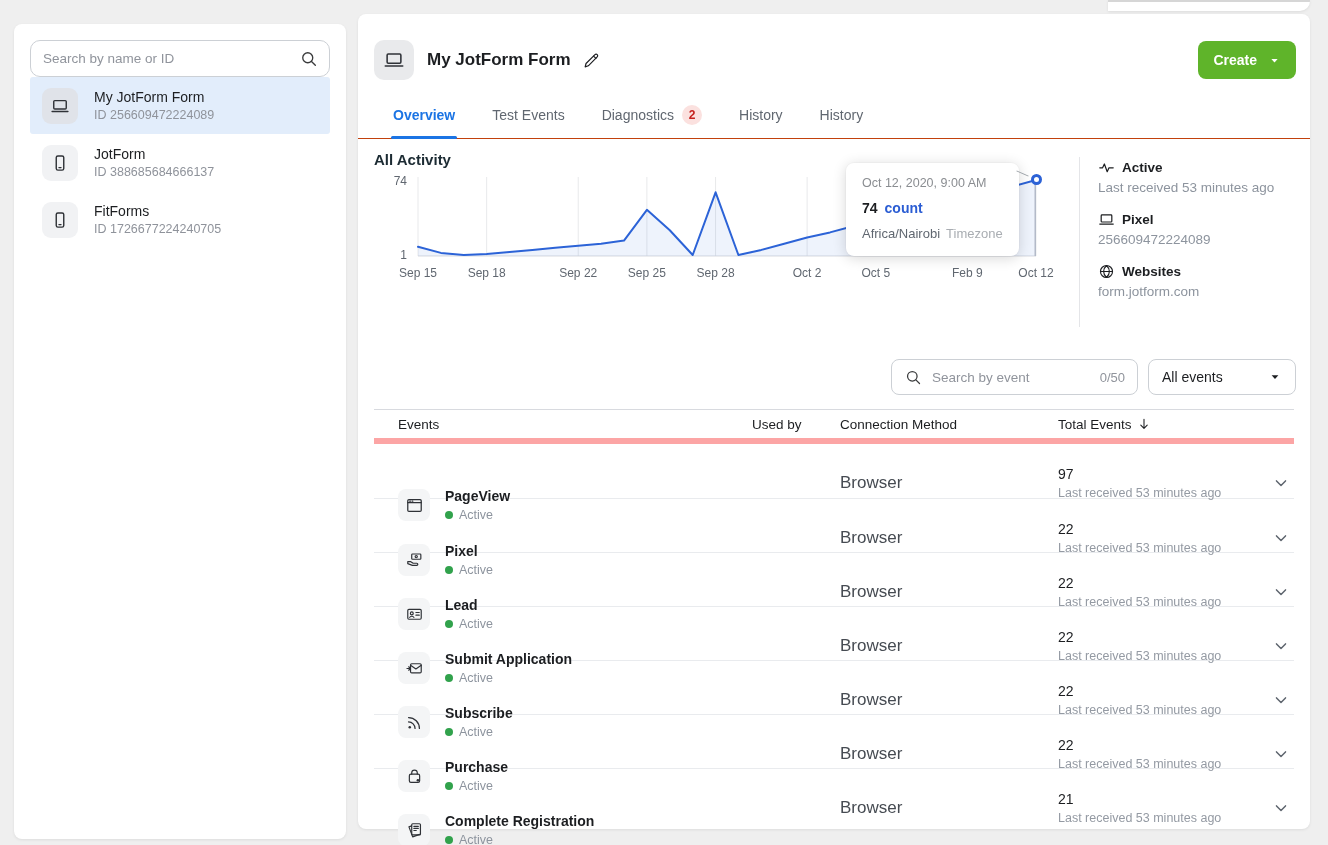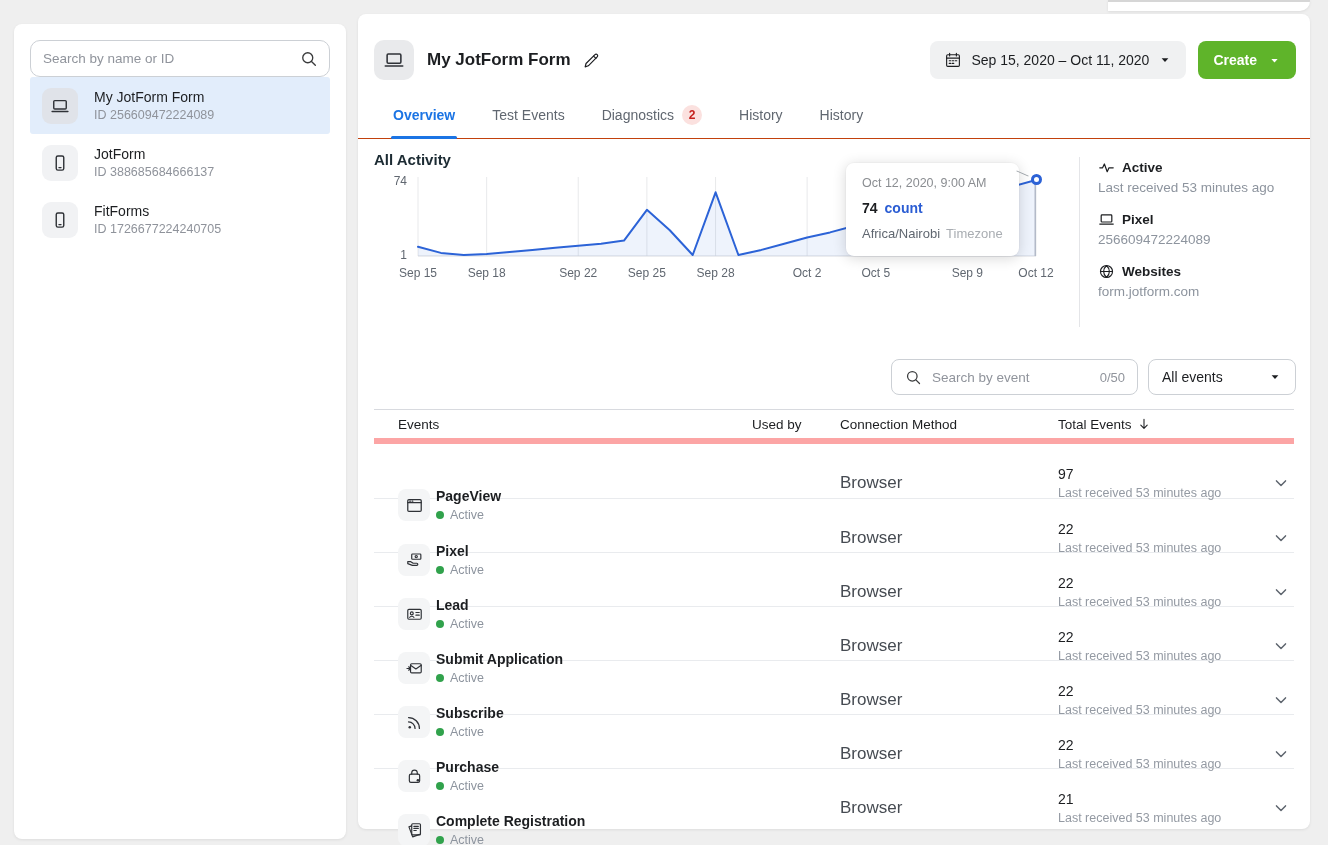--- a/index.html
+++ b/index.html
@@ -271,19 +271,6 @@
         </svg>
     </span>
     <span class="h-spacer"></span>
-    <div class="date-pill flexc">
-      <span>
-        <svg width="18" height="18" viewBox="0 0 24 24" fill="none" stroke="#1c1e21" stroke-width="1.5" stroke-linecap="round">
-            <use href="#i-calendar"></use>
-          </svg>
-      </span>
-      <span>Sep 15, 2020 – Oct 11, 2020</span>
-      <span style="color:#1c1e21">
-        <svg width="14" height="14" viewBox="0 0 24 24">
-            <use href="#i-caret"></use>
-          </svg>
-      </span>
-    </div>
     <button class="create-btn flexc">
       <span>Create</span>
       <span style="color:#fff">

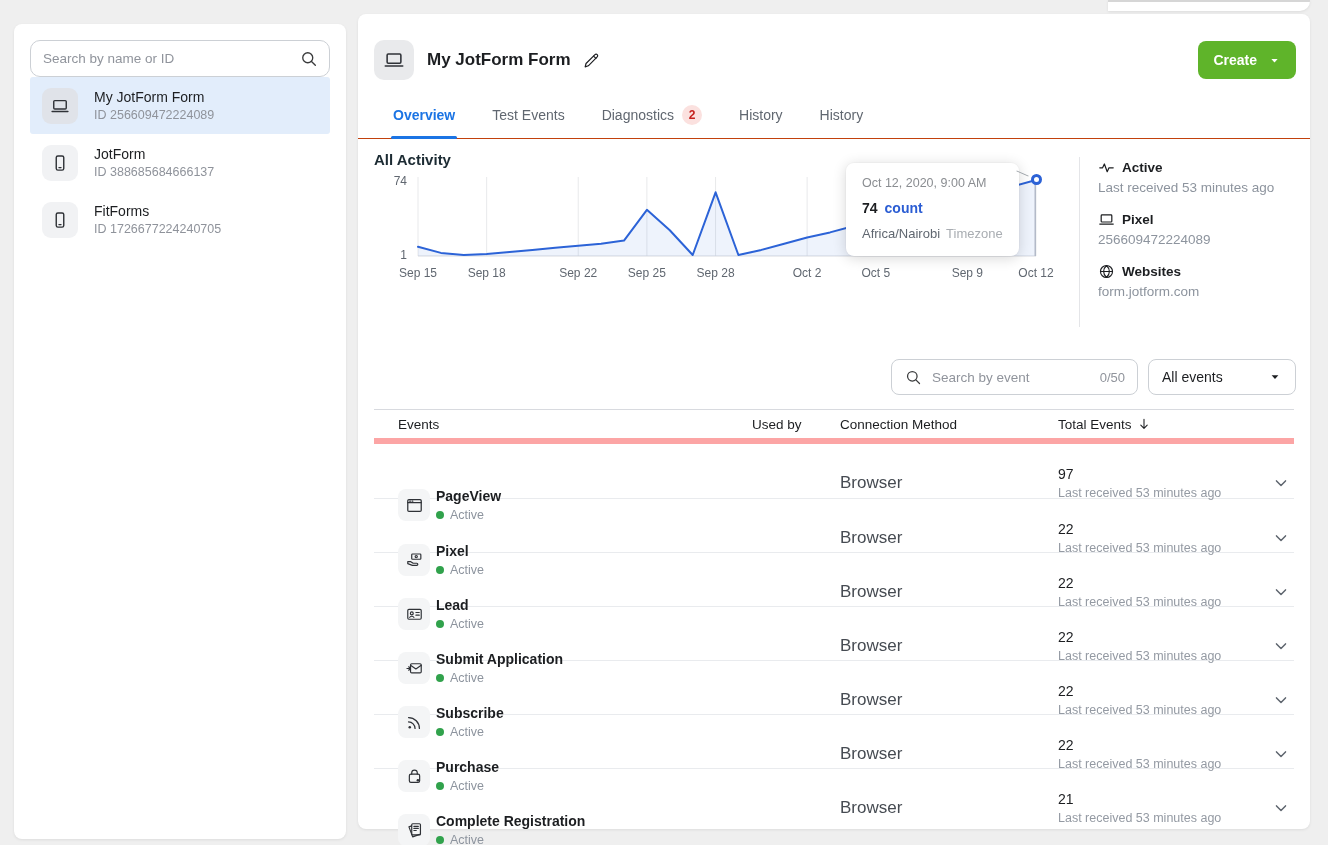--- a/index.html
+++ b/index.html
@@ -346,7 +346,7 @@
         <span class="xlab" style="left: 48.1481%;">Sep 28</span>
         <span class="xlab" style="left: 62.963%;">Oct 2</span>
         <span class="xlab" style="left: 74.0741%;">Oct 5</span>
-        <span class="xlab" style="left: 88.8889%;">Sep 9</span>
+        <span class="xlab" style="left: 88.8889%;">Feb 9</span>
         <span class="xlab" style="left: 100%;">Oct 12</span>
       </div>
     </div>

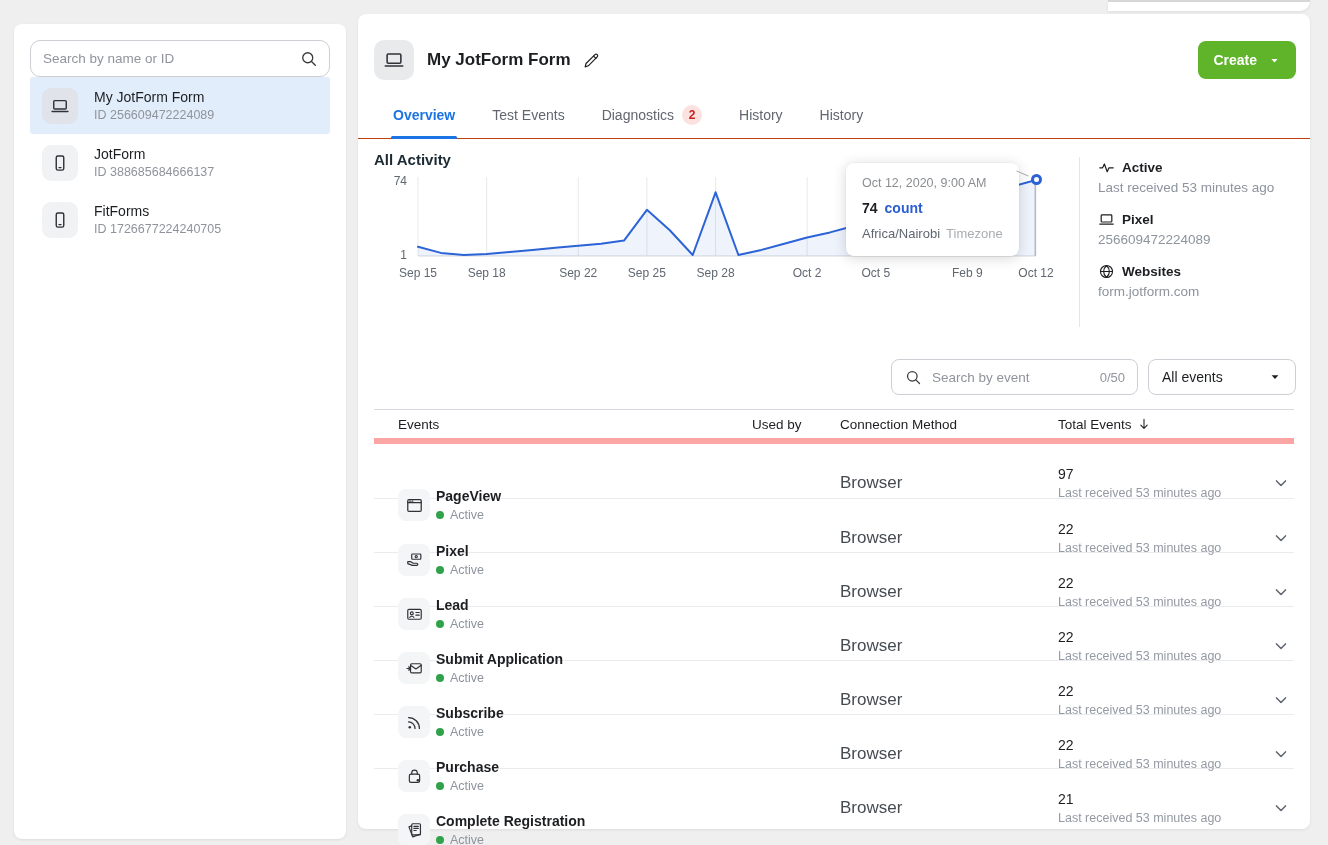--- a/index.html
+++ b/index.html
@@ -118,7 +118,7 @@
   .th-total { display:flex; align-items:center; gap:5px; }
   .trow { height:54px; }
   .trow + .trow { border-top:1px solid #e9ebee; }
-  .c-ev { display:flex; align-items:center; gap:6px; padding-left:24px;margin-top:44px; }
+  .c-ev { display:flex; align-items:center; gap:15px; padding-left:24px;margin-top:44px; }
   .tile32 { width:32px; height:32px; border-radius:8px; background:#f4f5f6;
     display:flex; align-items:center; justify-content:center; flex-shrink:0; }
   .evname { font-size:14px; font-weight:bold; }

